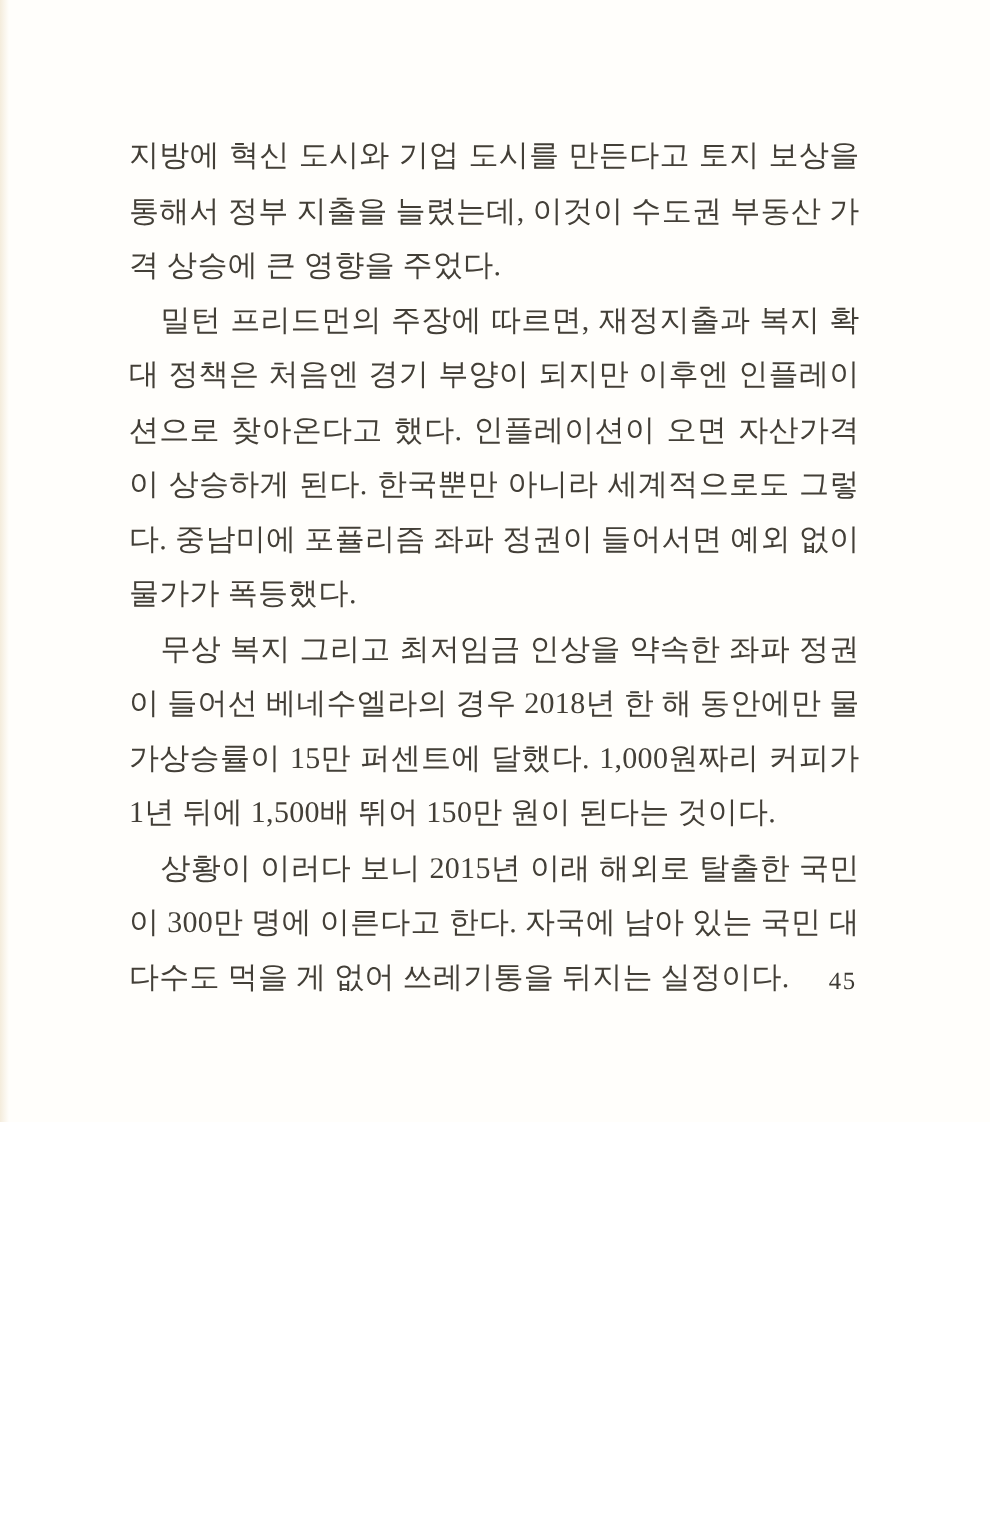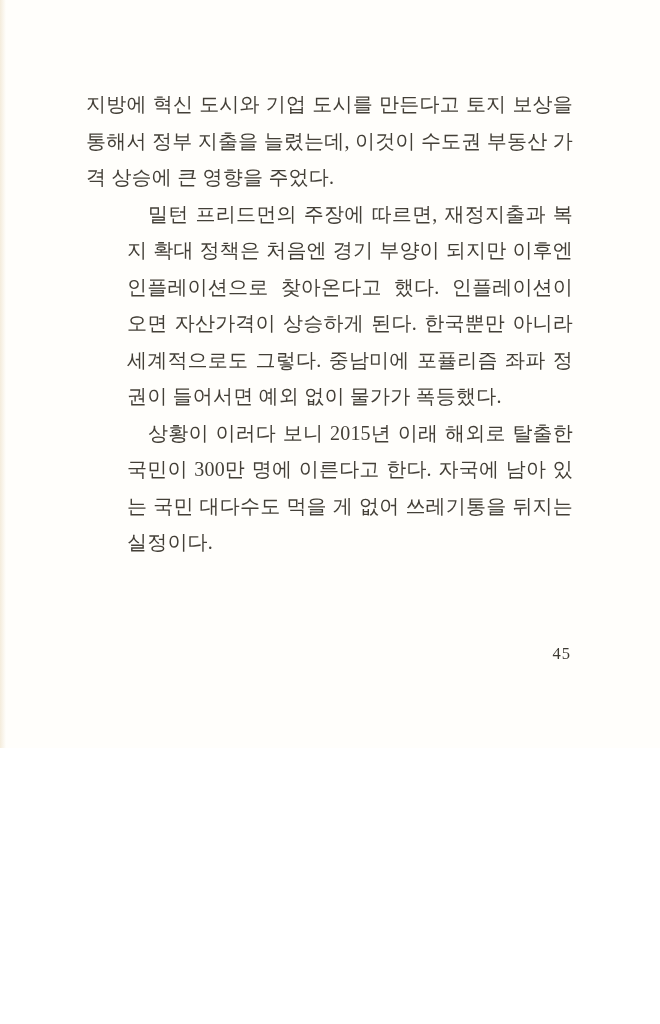--- a/index.html
+++ b/index.html
@@ -42,7 +42,6 @@
   }
   .text-block p.indent {
     text-indent: 21px;
-    margin-left: 41px;
   }
   .page-number {
     position: absolute;

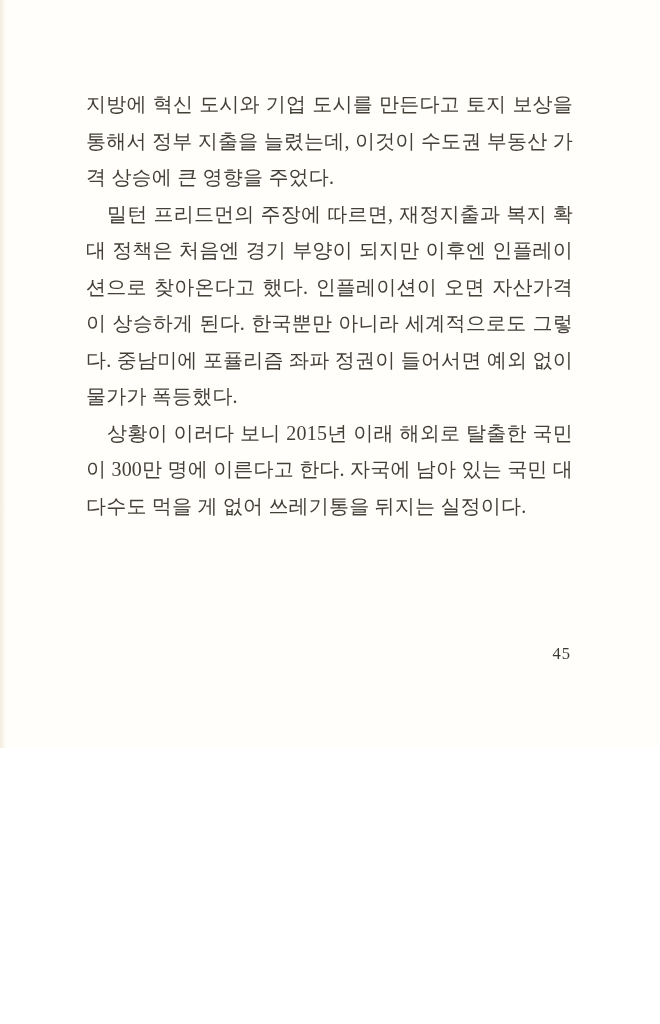--- a/index.html
+++ b/index.html
@@ -59,6 +59,7 @@
   <div class="text-block" style="color: rgb(67, 63, 55);">
     <p>지방에 혁신 도시와 기업 도시를 만든다고 토지 보상을 통해서 정부 지출을 늘렸는데, 이것이 수도권 부동산 가격 상승에 큰 영향을 주었다.</p>
     <p class="indent">밀턴 프리드먼의 주장에 따르면, 재정지출과 복지 확대 정책은 처음엔 경기 부양이 되지만 이후엔 인플레이션으로 찾아온다고 했다. 인플레이션이 오면 자산가격이 상승하게 된다. 한국뿐만 아니라 세계적으로도 그렇다. 중남미에 포퓰리즘 좌파 정권이 들어서면 예외 없이 물가가 폭등했다.</p>
+    <p class="indent">무상 복지 그리고 최저임금 인상을 약속한 좌파 정권이 들어선 베네수엘라의 경우 2018년 한 해 동안에만 물가상승률이 15만 퍼센트에 달했다. 1,000원짜리 커피가 1년 뒤에 1,500배 뛰어 150만 원이 된다는 것이다.</p>
     <p class="indent">상황이 이러다 보니 2015년 이래 해외로 탈출한 국민이 300만 명에 이른다고 한다. 자국에 남아 있는 국민 대다수도 먹을 게 없어 쓰레기통을 뒤지는 실정이다.</p>
   </div>
   <div class="page-number">45</div>

